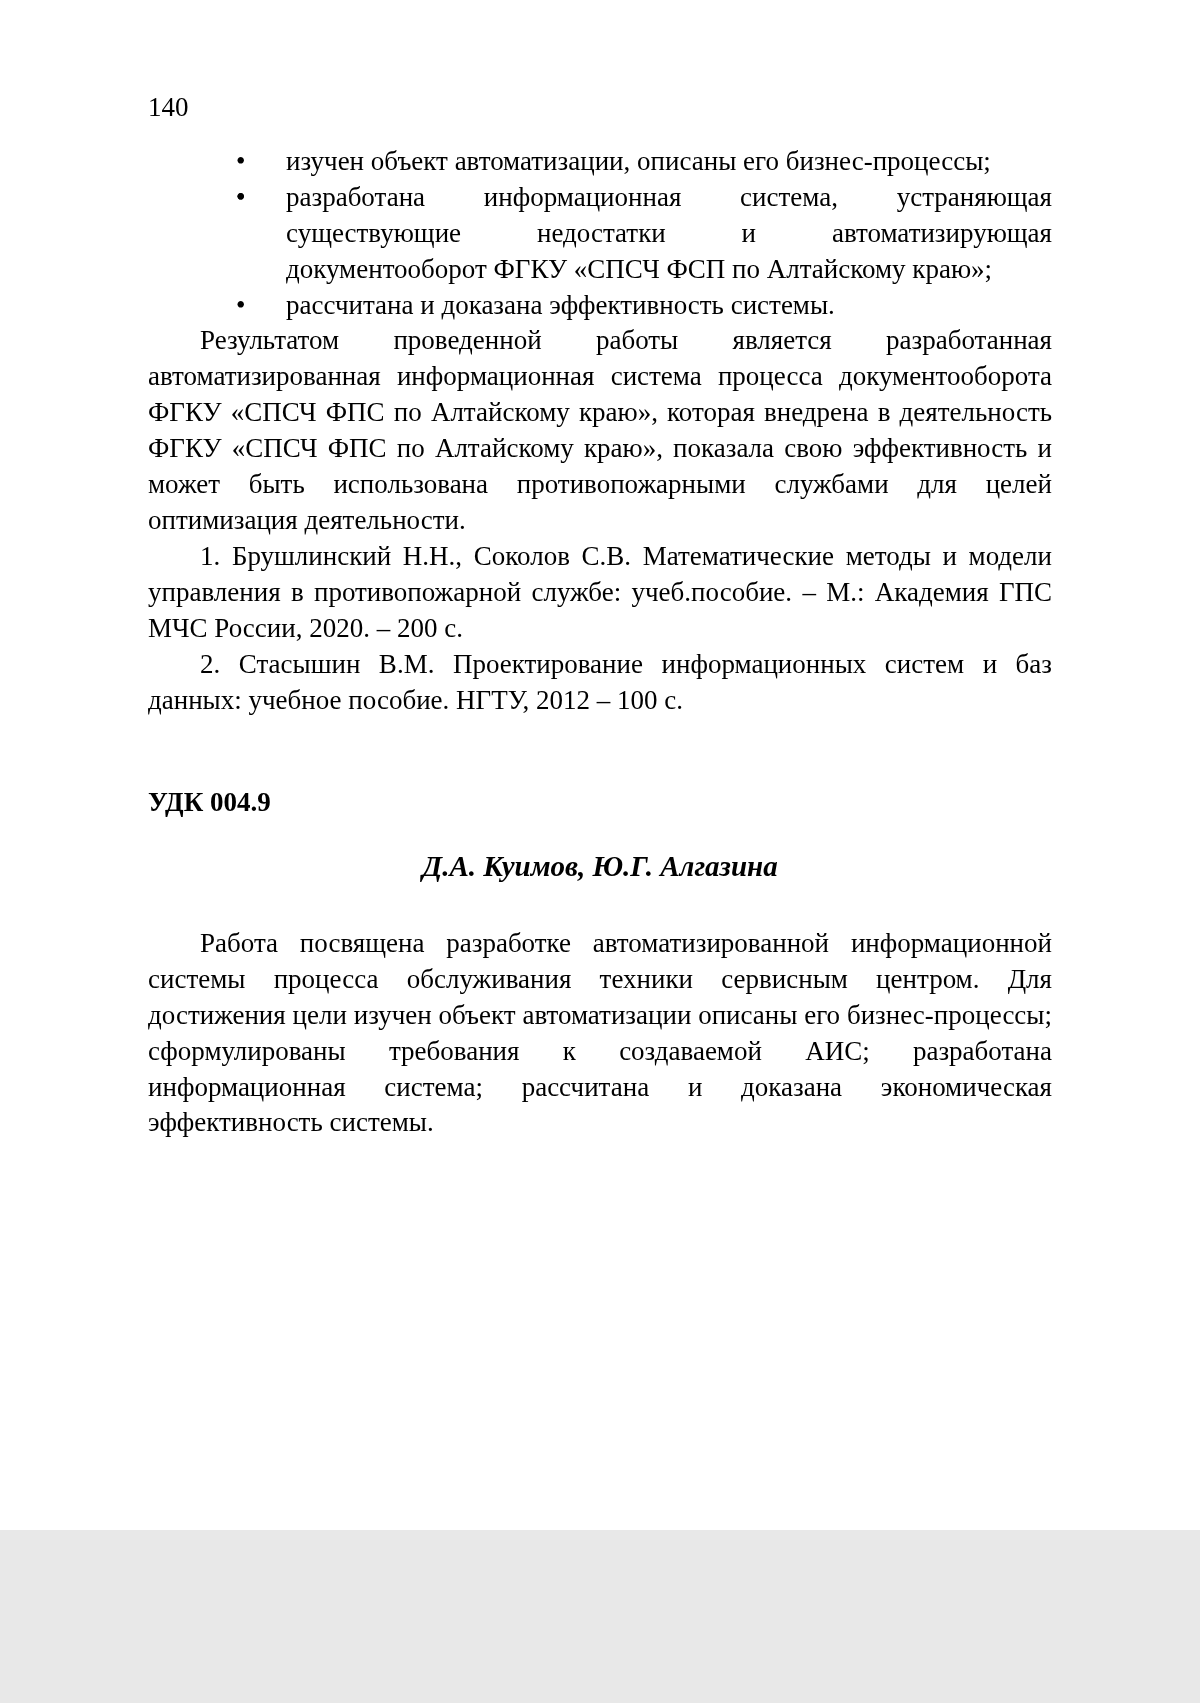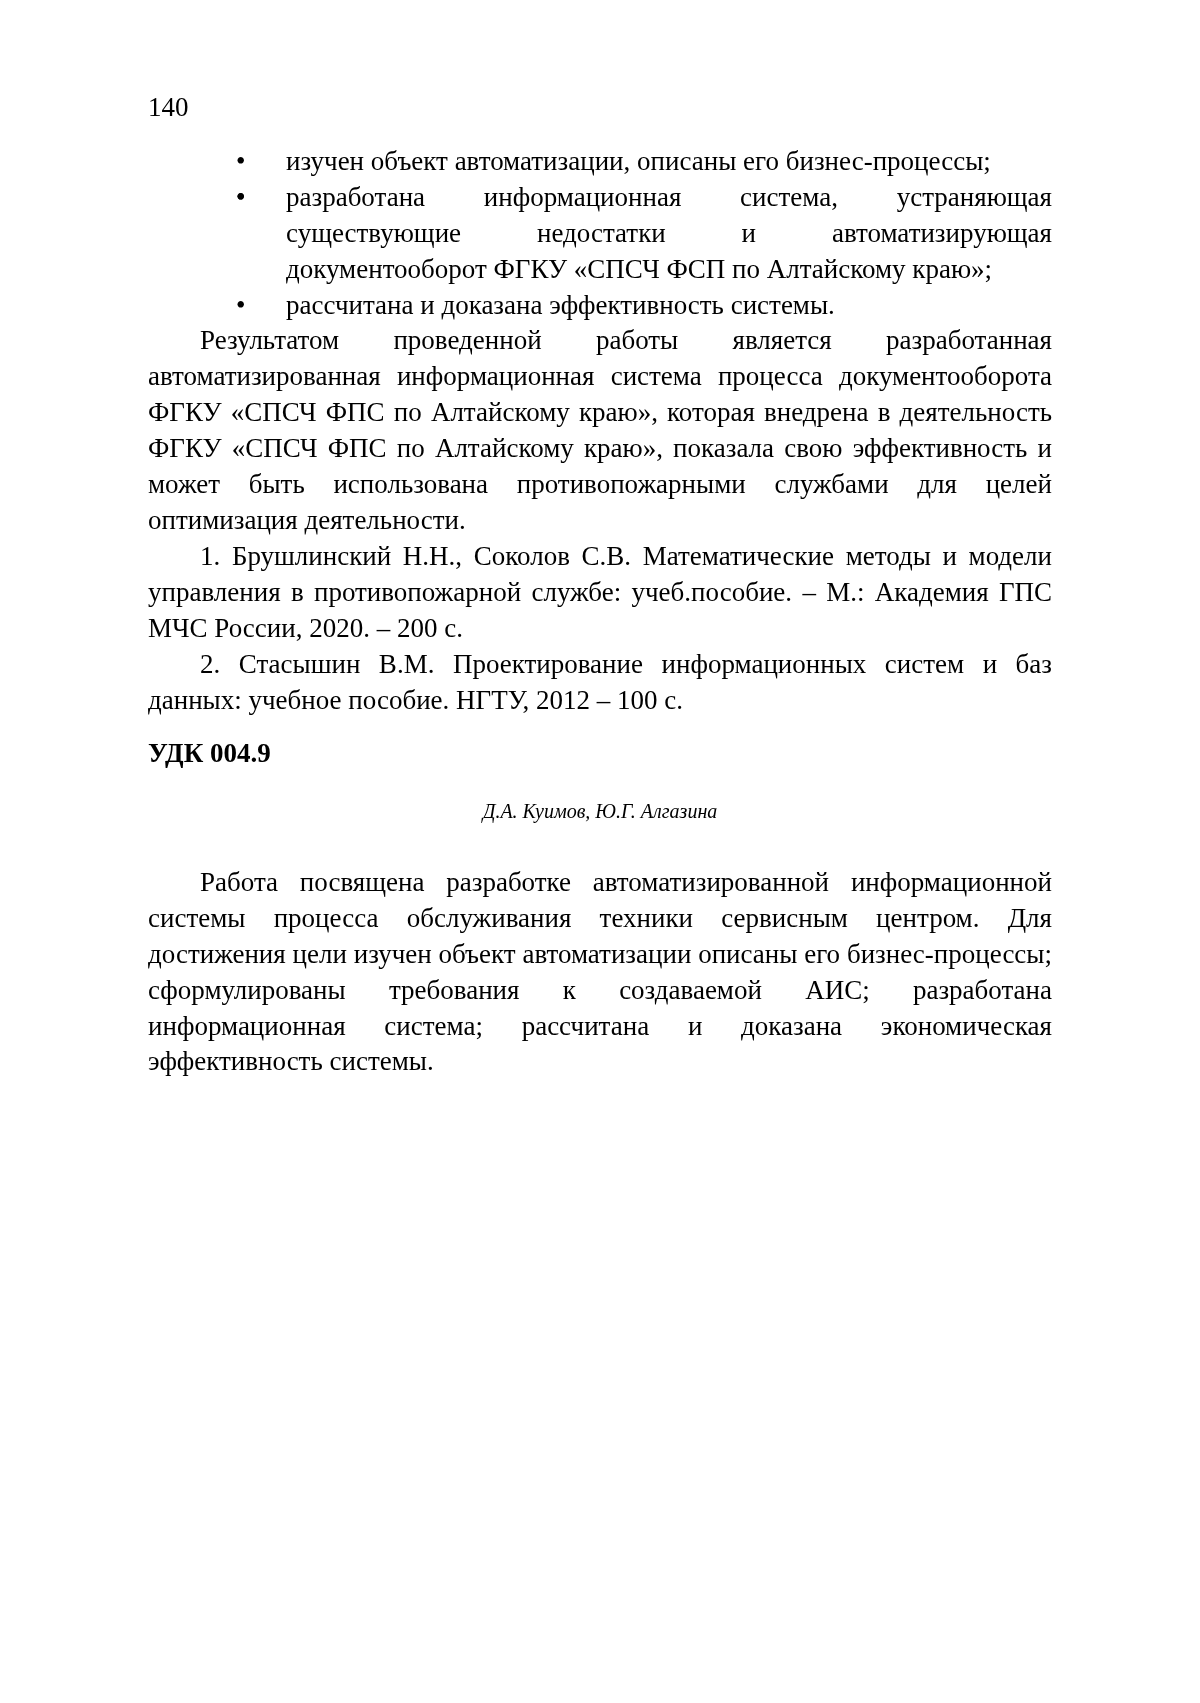--- a/index.html
+++ b/index.html
@@ -10,7 +10,7 @@
   .page {
     position: relative;
     width: 1200px;
-    height: 1703px;
+    height: 1530px;
     margin: 0 auto;
     background: #ffffff;
     box-sizing: border-box;

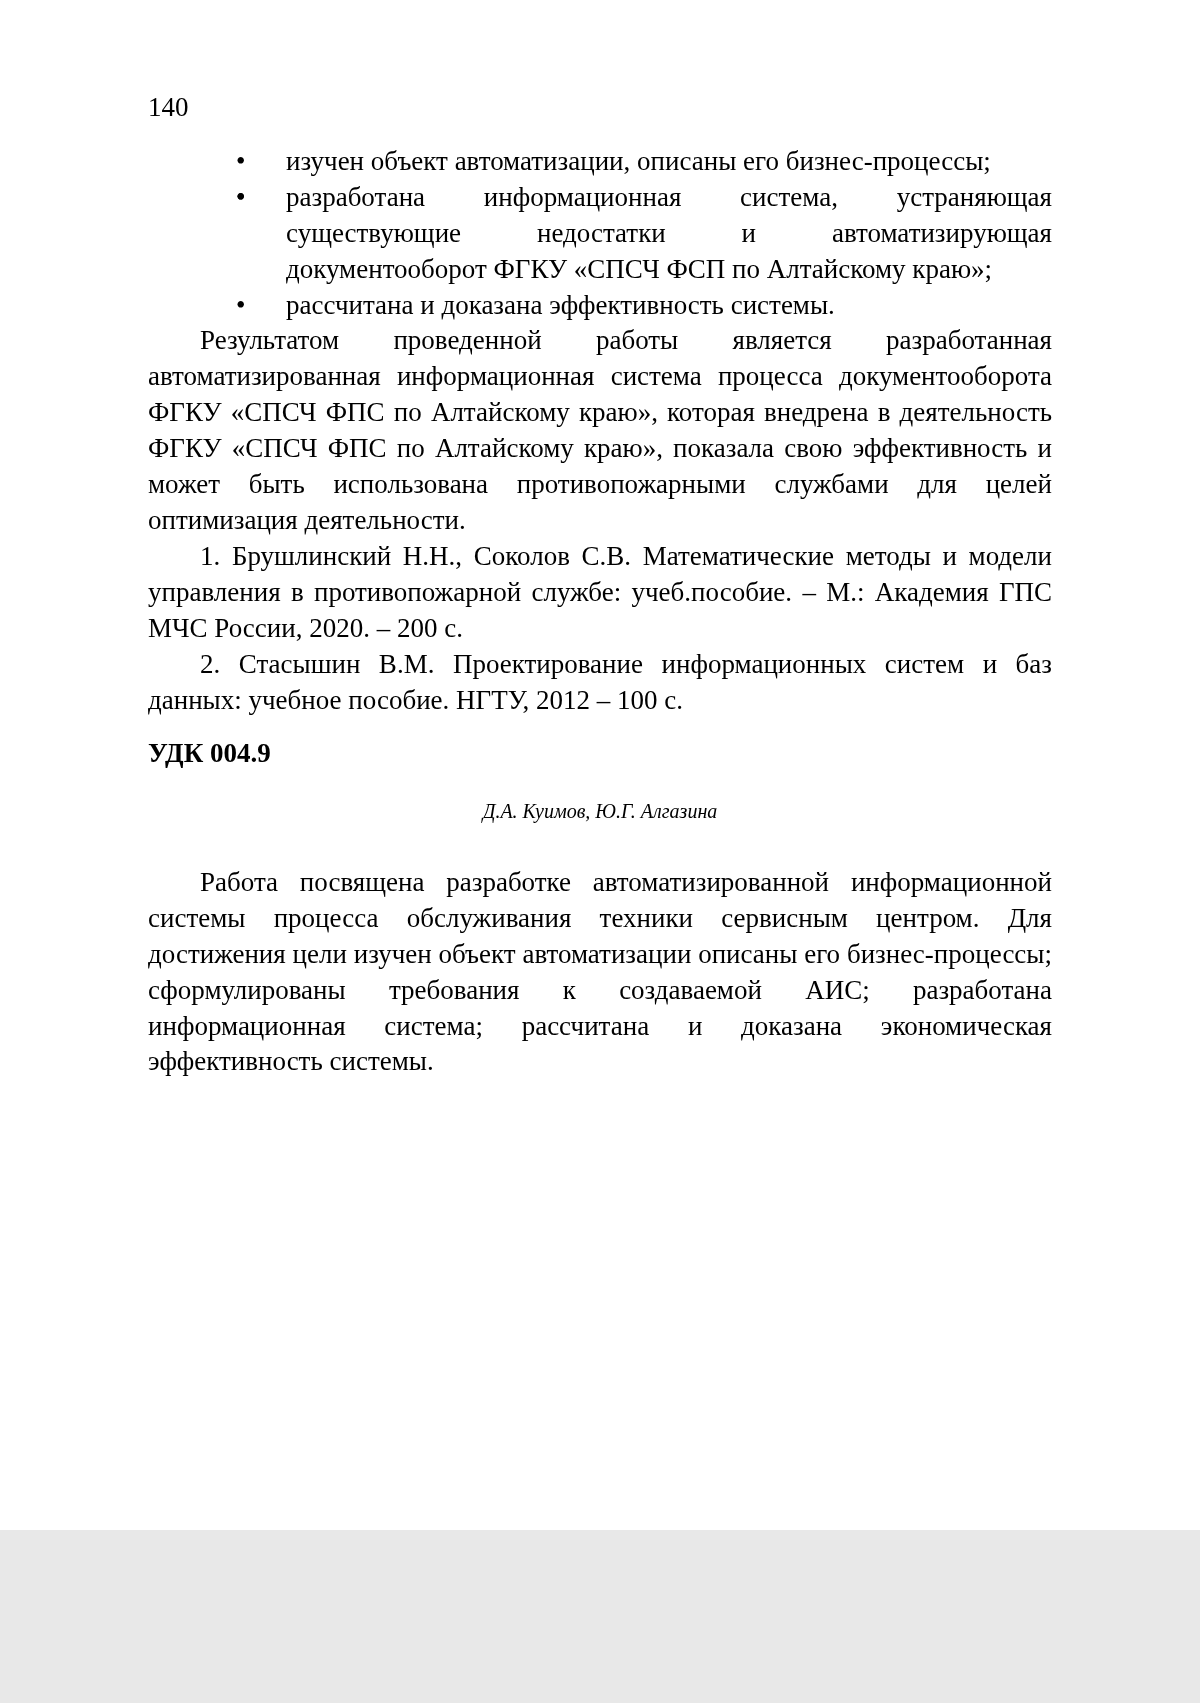--- a/index.html
+++ b/index.html
@@ -56,7 +56,7 @@
   }
   .udc {
     font-weight: bold;
-    margin-top: 18px;
+    margin-top: 67px;
   }
   .article-title {
     font-weight: bold;

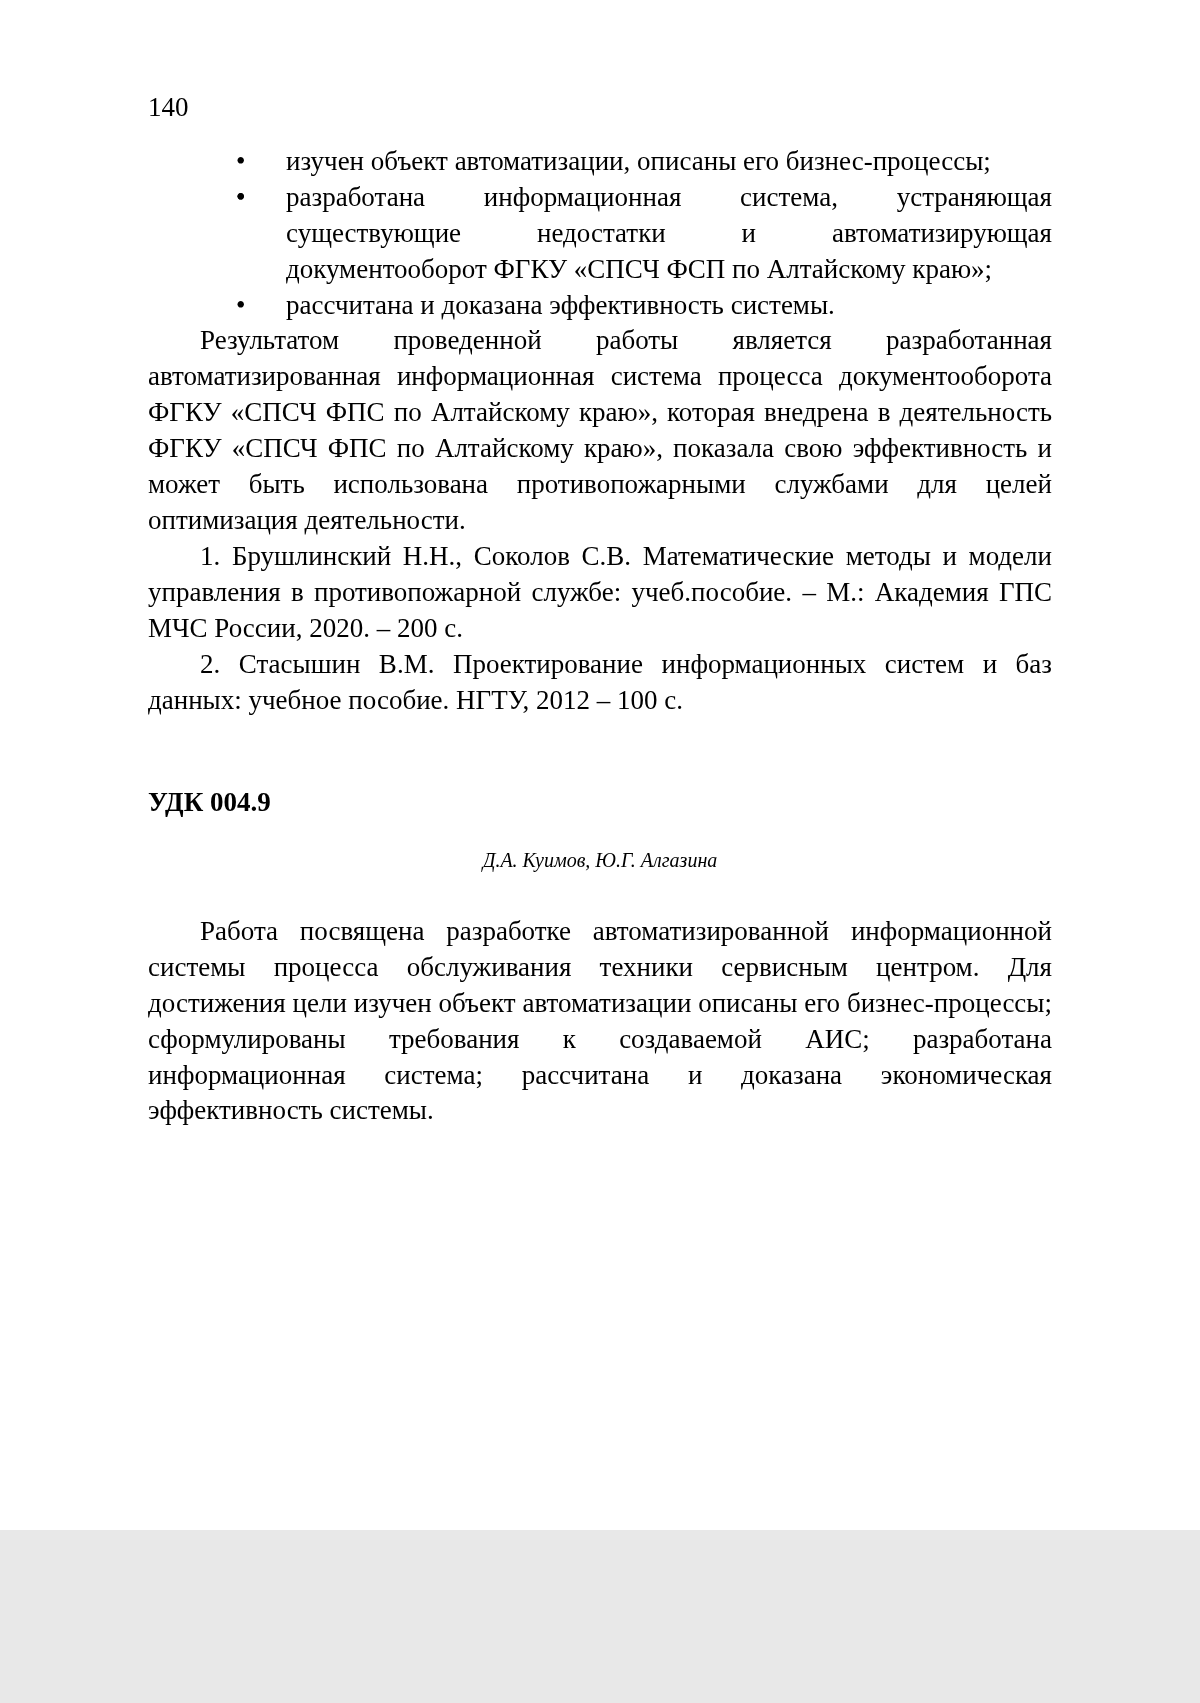--- a/index.html
+++ b/index.html
@@ -66,10 +66,10 @@
     margin: 50px 10px 0 10px;
   }
   .authors {
-    font-weight: normal;
+    font-weight: bold;
     font-style: italic;
     text-align: center;
-    font-size: 20px;
+    font-size: 29px;
     margin-top: 26px;
   }
   .affiliation {

